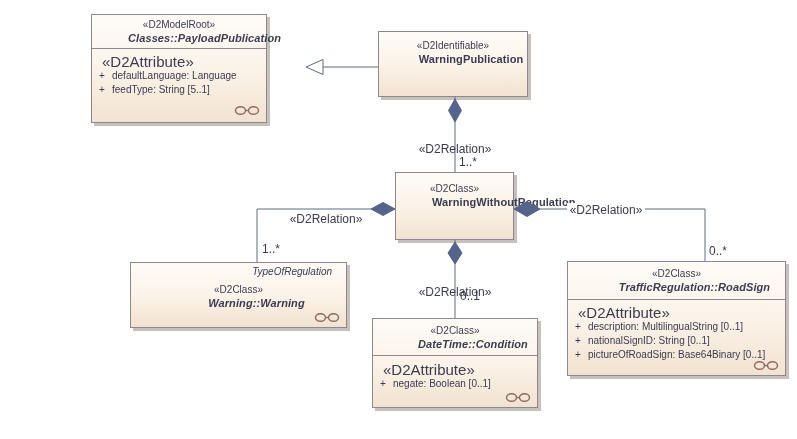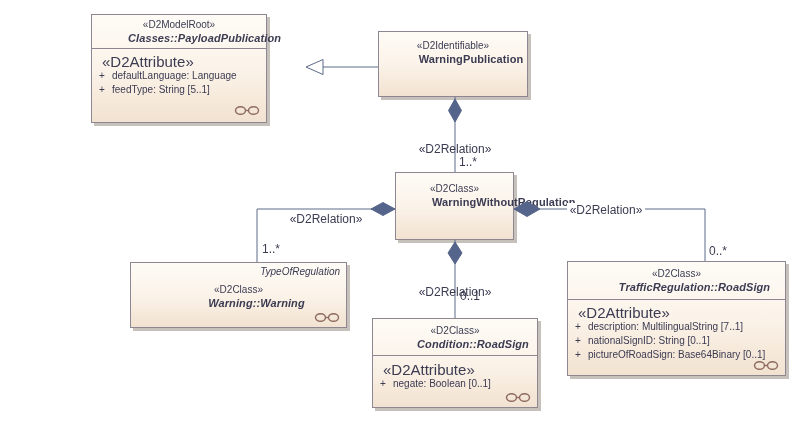--- a/index.html
+++ b/index.html
@@ -24,7 +24,7 @@
   .attr-stereo{font-size:15px;line-height:13px;padding-left:4px;margin-bottom:1px;}
   .attr-row{line-height:14px;white-space:nowrap;}
   .vis{display:inline-block;width:13px;padding-left:1px;}
-  .corner-label{position:absolute;top:3px;right:6px;font-size:10px;font-style:italic;}
+  .corner-label{position:absolute;top:3px;right:14px;font-size:10px;font-style:italic;}
   .spectacles{position:absolute;right:6px;bottom:4px;line-height:0;}
   
   .rel-label{position:absolute;font-size:12px;color:#3b3b52;white-space:nowrap;}

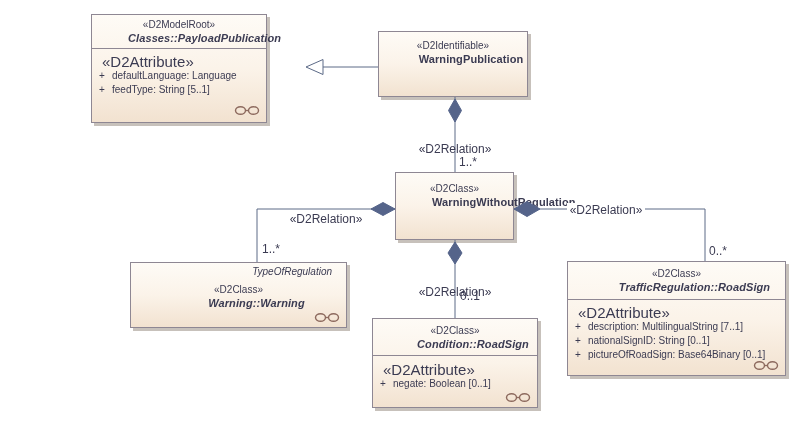--- a/index.html
+++ b/index.html
@@ -117,7 +117,7 @@
     </div>
     <div class="compartment attrs" style="height:76px;">
       <div class="attr-stereo">«D2Attribute»</div>
-      <div class="attr-row"><span class="vis">+</span><span>description: MultilingualString [7..1]</span></div>
+      <div class="attr-row"><span class="vis">+</span><span>description: MultilingualString [0..1]</span></div>
       <div class="attr-row"><span class="vis">+</span><span>nationalSignID: String [0..1]</span></div>
       <div class="attr-row"><span class="vis">+</span><span>pictureOfRoadSign: Base64Binary [0..1]</span></div>
       <span class="spectacles">

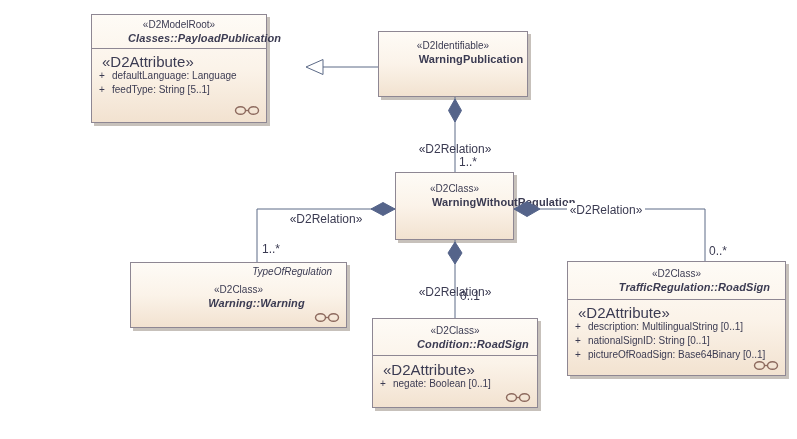--- a/index.html
+++ b/index.html
@@ -93,7 +93,7 @@
   <div class="class-box" style="left:372px;top:318px;width:166px;height:90px;">
     <div class="compartment hdr" style="height:36px;padding-top:5px;">
       <div class="stereotype">«D2Class»</div>
-      <div class="class-name ital">Condition::RoadSign</div>
+      <div class="class-name ital">DateTime::Condition</div>
     </div>
     <div class="compartment attrs" style="height:52px;padding-top:7px;">
       <div class="attr-stereo">«D2Attribute»</div>

